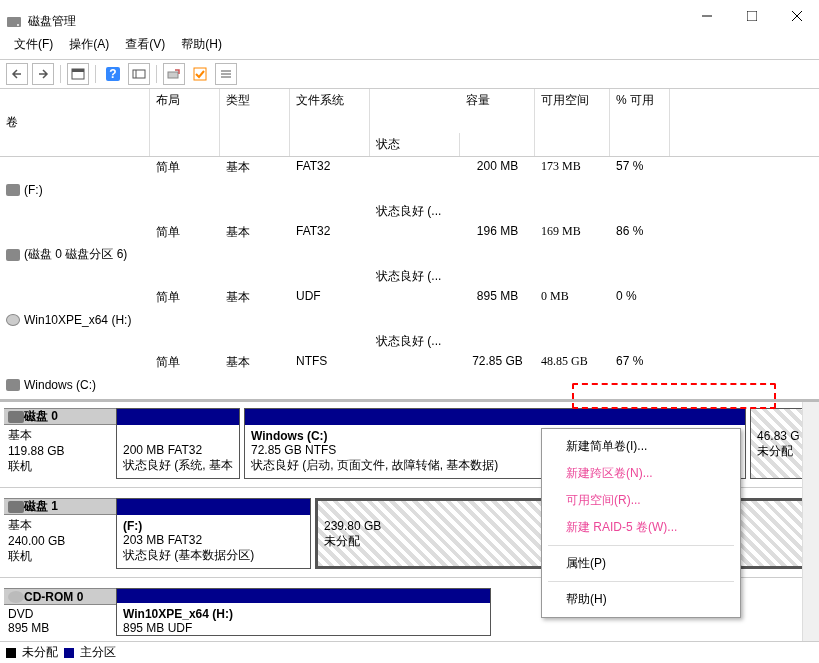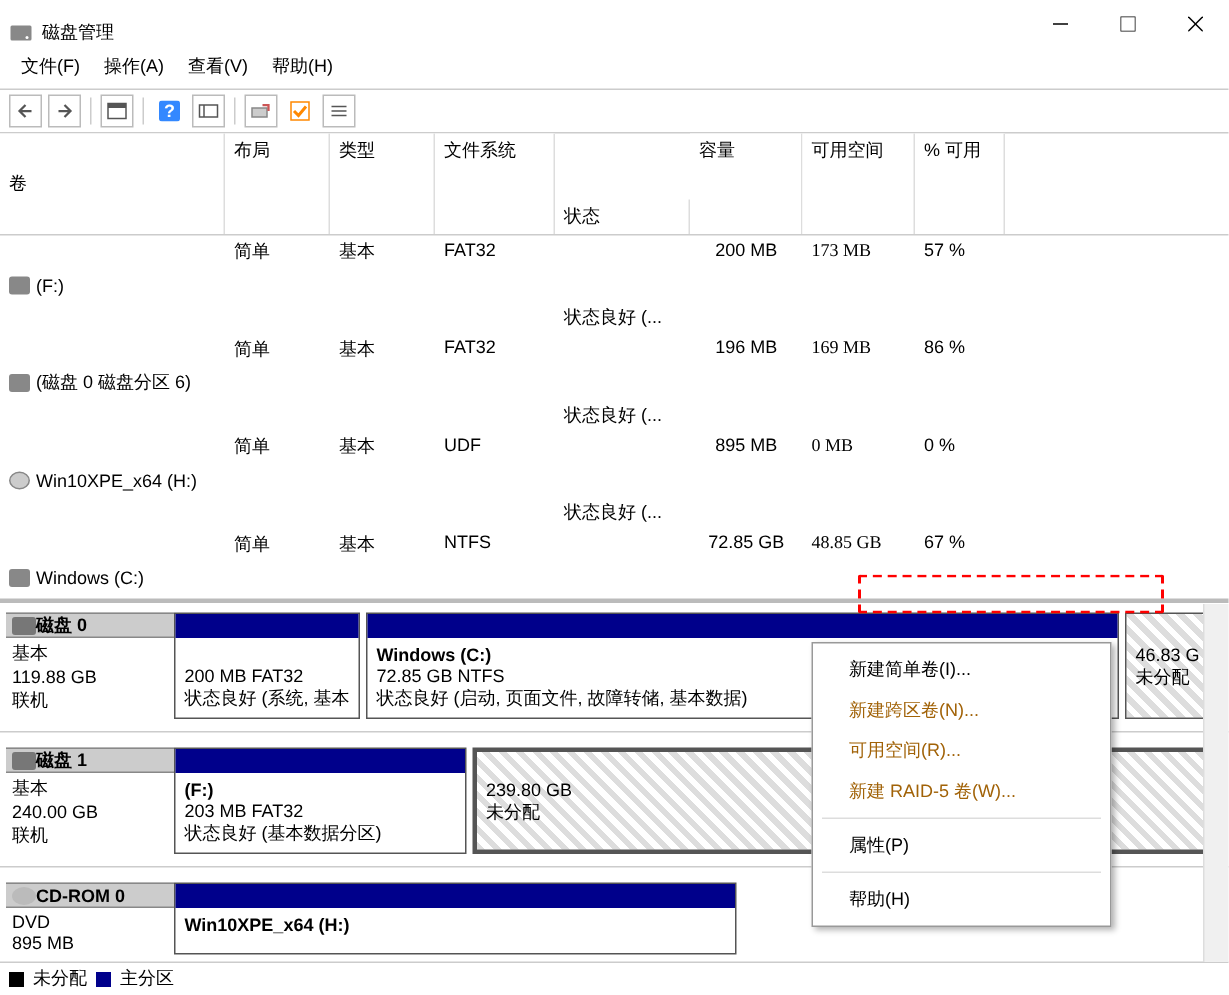--- a/index.html
+++ b/index.html
@@ -40,7 +40,7 @@
 .leg-box { width: 10px; height: 10px; display: inline-block; }
 .scrollbar-v { position: absolute; right: 0; top: 0; bottom: 0; width: 17px; background: #f0f0f0; border-left: 1px solid #ddd; }
 .ctx-menu { position: absolute; background: #fff; border: 1px solid #999; box-shadow: 2px 2px 4px rgba(0,0,0,0.3); padding: 4px 0; }
-.ctx-item { padding: 5px 20px 5px 24px; color: #a16207; }
+.ctx-item { padding: 5px 20px 5px 24px; color: #ec4899; }
 .ctx-item.enabled { color: #000; }
 .ctx-sep { height: 1px; background: #ddd; margin: 4px 6px; }
 .ctx-highlight { position: absolute; border: 2px dashed red; pointer-events: none; border-radius: 2px; }

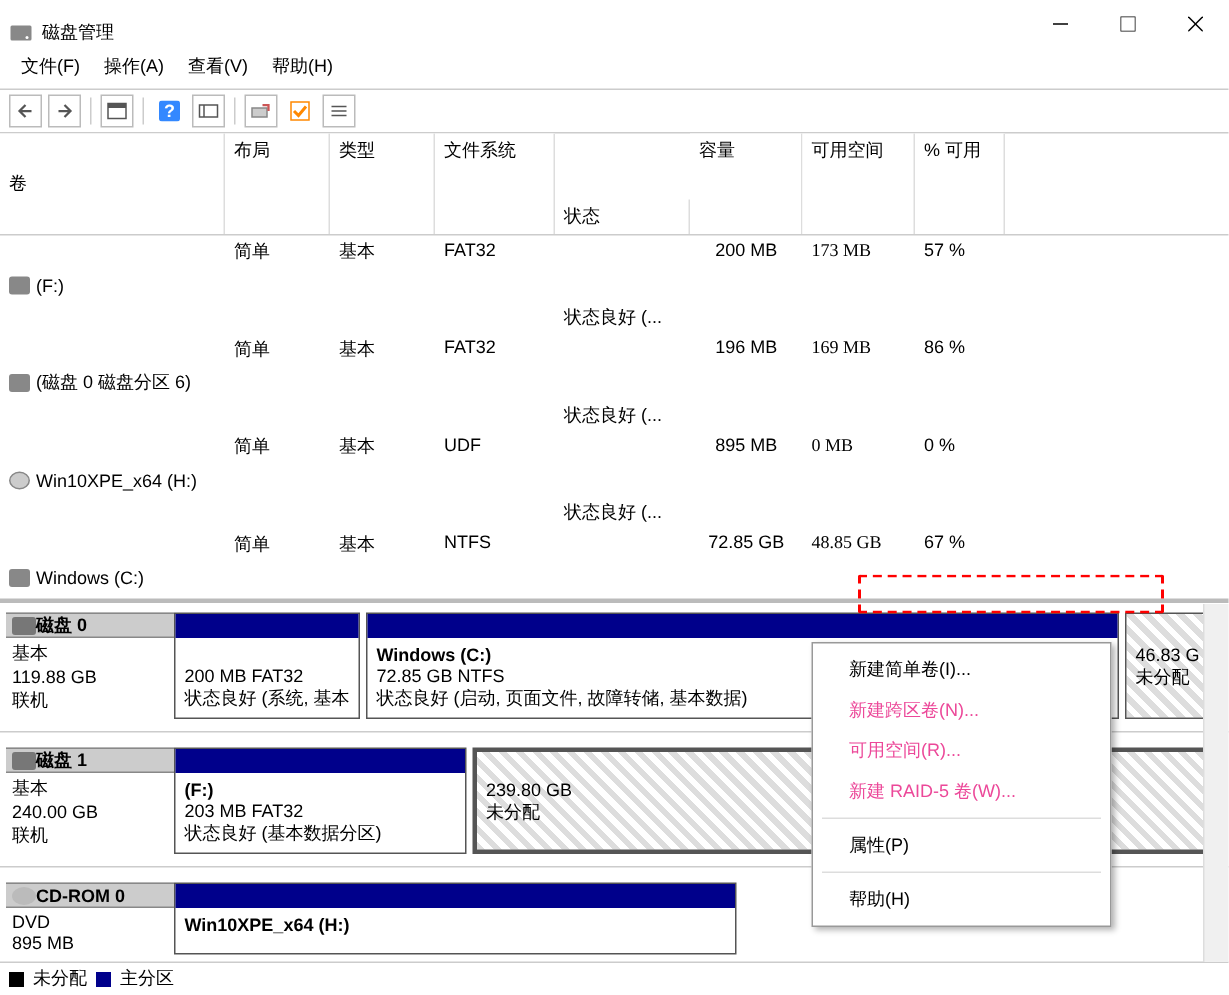--- a/index.html
+++ b/index.html
@@ -284,6 +284,7 @@
           <div class="bar"></div>
           <div class="body">
               <div class="pt">Win10XPE_x64  (H:)</div>
+              <div>895 MB UDF</div>
             </div>
         </div>
       </div>

